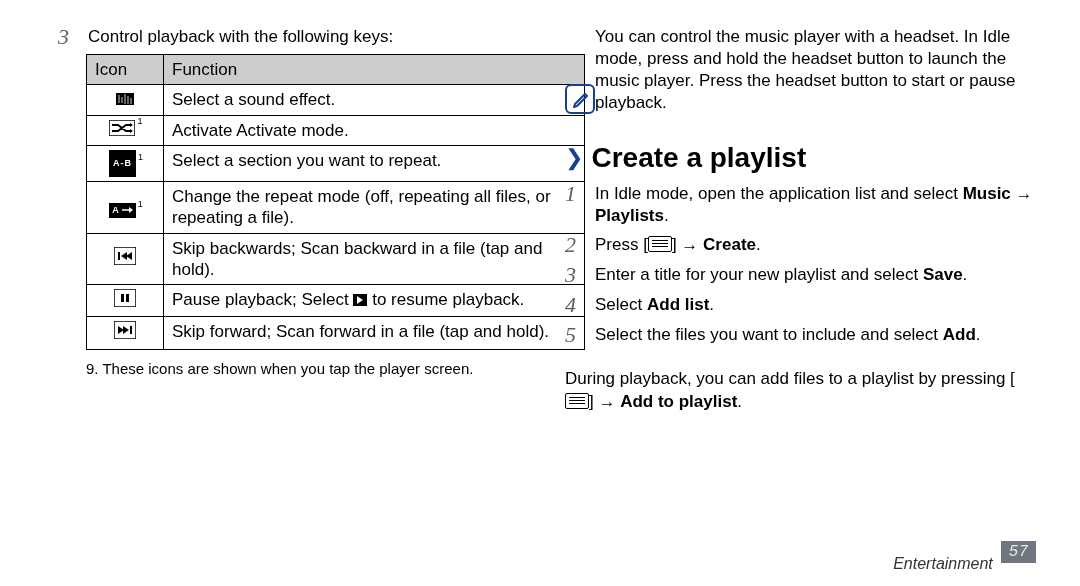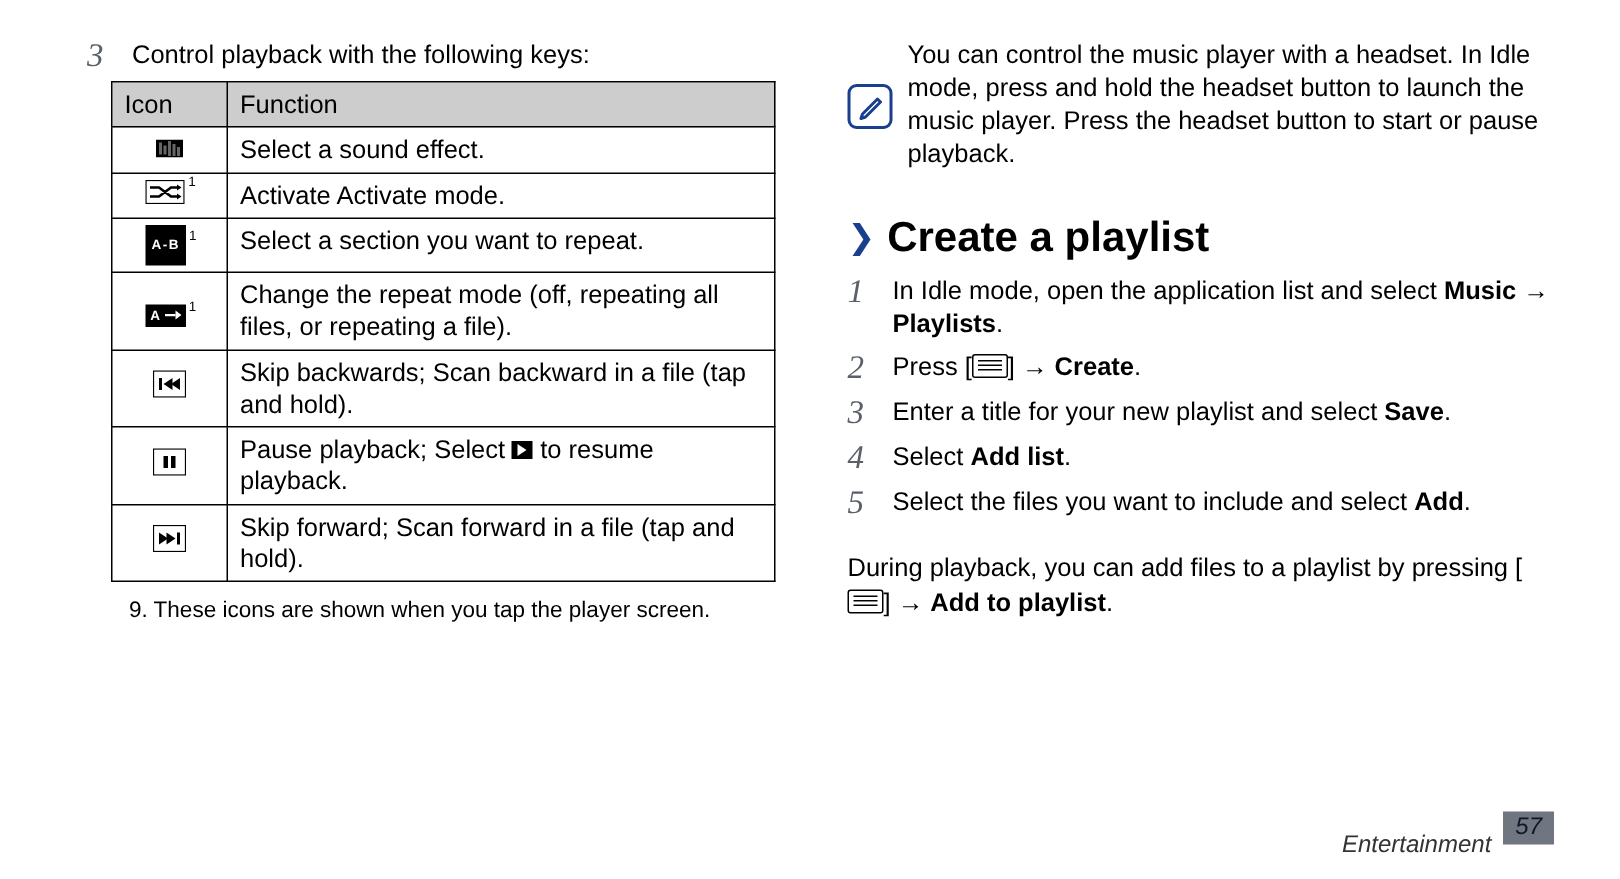--- a/index.html
+++ b/index.html
@@ -80,8 +80,7 @@
   
   .note-box {
     display: flex;
-    align-items: center;
-    gap: 10px;
+    align-items: flex-end;
   }
   .note-icon {
     width: 26px;

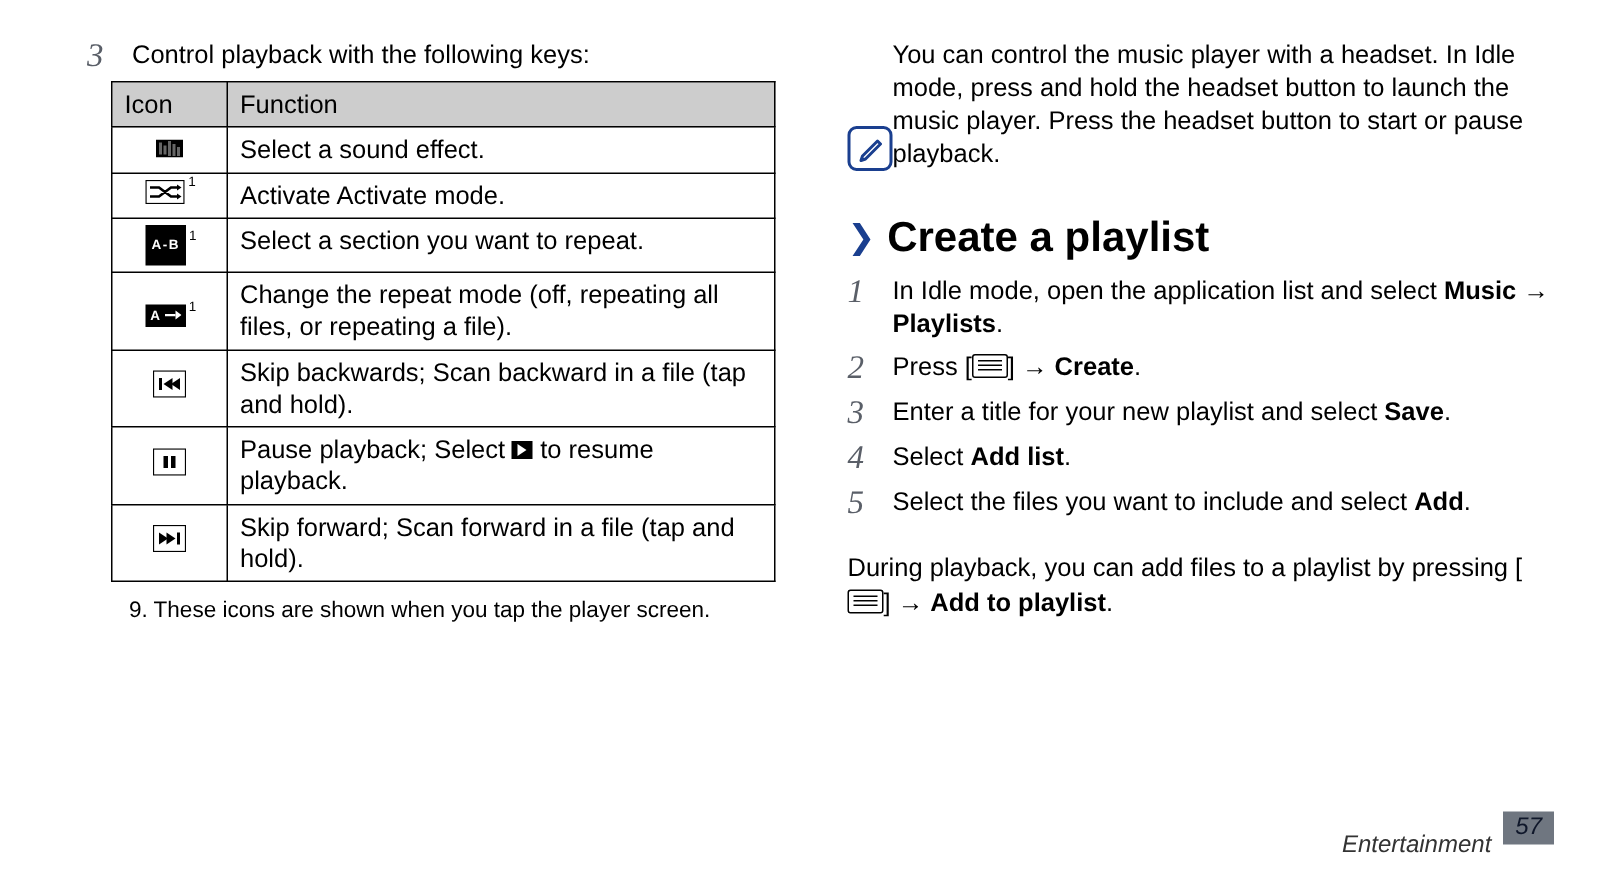--- a/index.html
+++ b/index.html
@@ -46,8 +46,8 @@
   }
   table.icon-table {
     border-collapse: collapse;
-    width: 443px;
-    margin-left: 16px;
+    width: 499px;
+    margin-left: 28px;
     margin-top: 6px;
     font-size: 17px;
   }

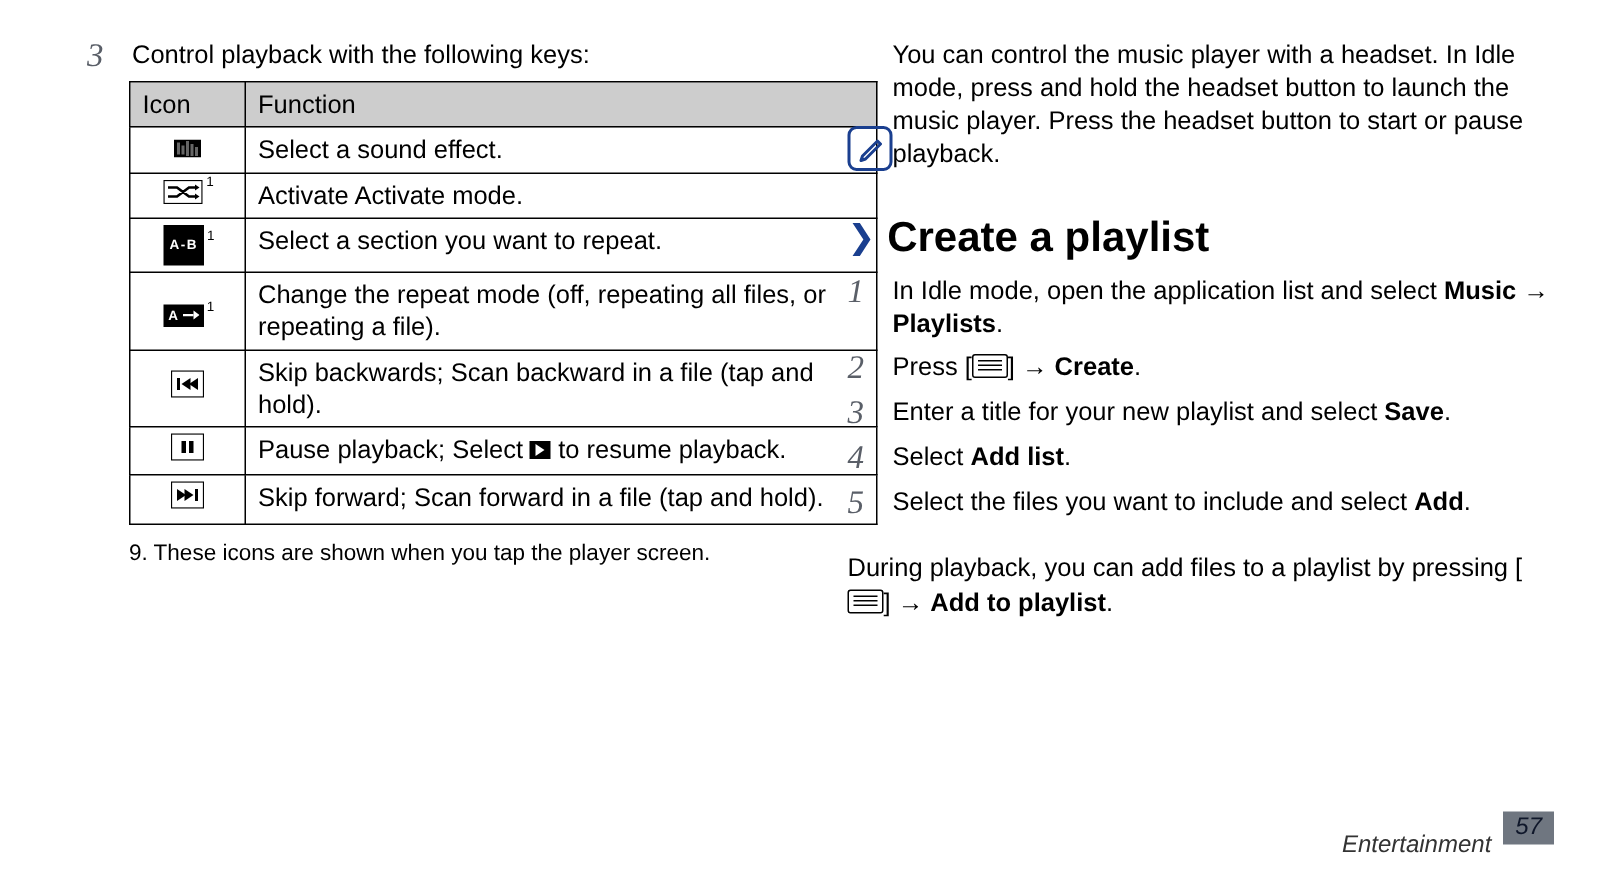--- a/index.html
+++ b/index.html
@@ -151,9 +151,10 @@
   }
   .footer .pagenum {
     background: #6f7680;
-    color: #0f172a;
+    color: #e5e5e5;
     padding: 1px 8px;
     font-style: italic;
+    font-family: Liberation Mono, monospace;
   }
   b, strong { font-weight: bold; }
   .play-tri {

